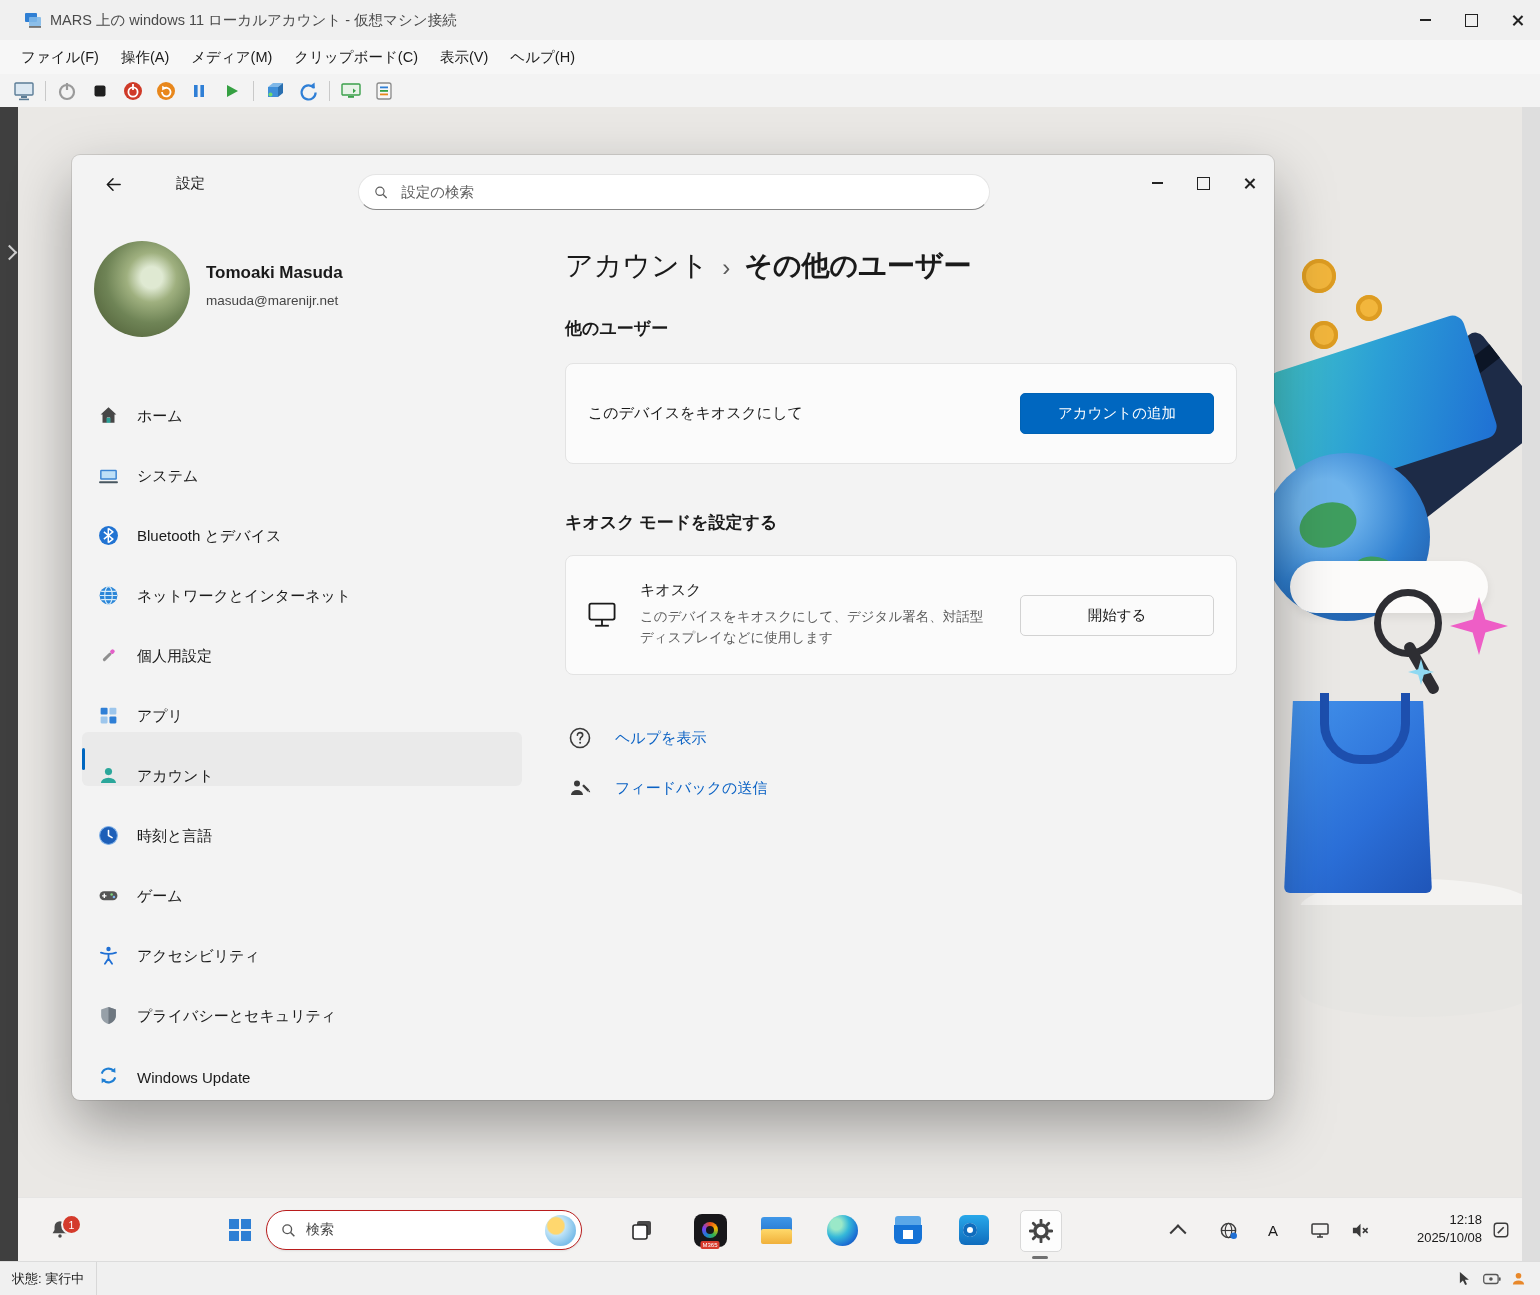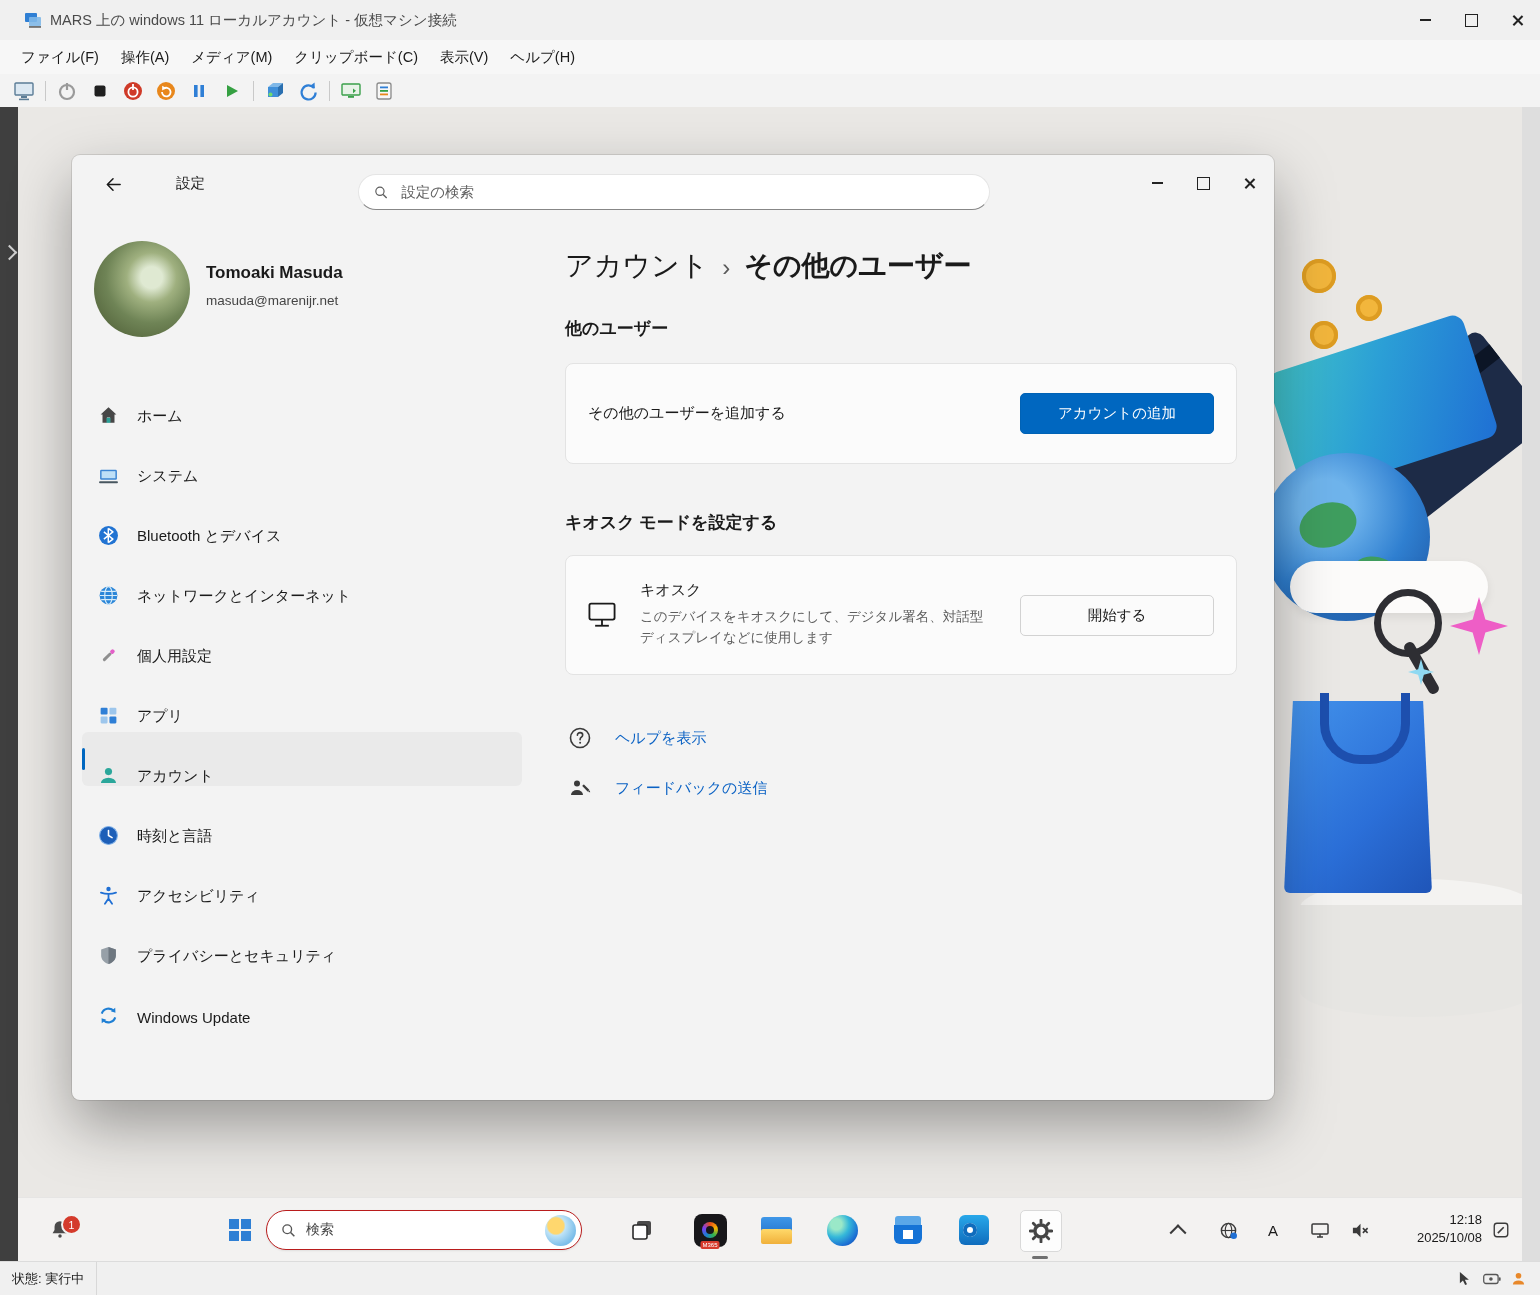--- a/index.html
+++ b/index.html
@@ -563,7 +563,7 @@
       <div class="s-label" style="top:162px;">他のユーザー</div>
 
       <div class="s-card" style="top:208px;height:101px;padding:0 22px;">
-        <span>その他のユーザーを追加する</span>
+        <span>このデバイスをキオスクにして</span>
         <button class="btn btn-primary">アカウントの追加</button>
       </div>
 

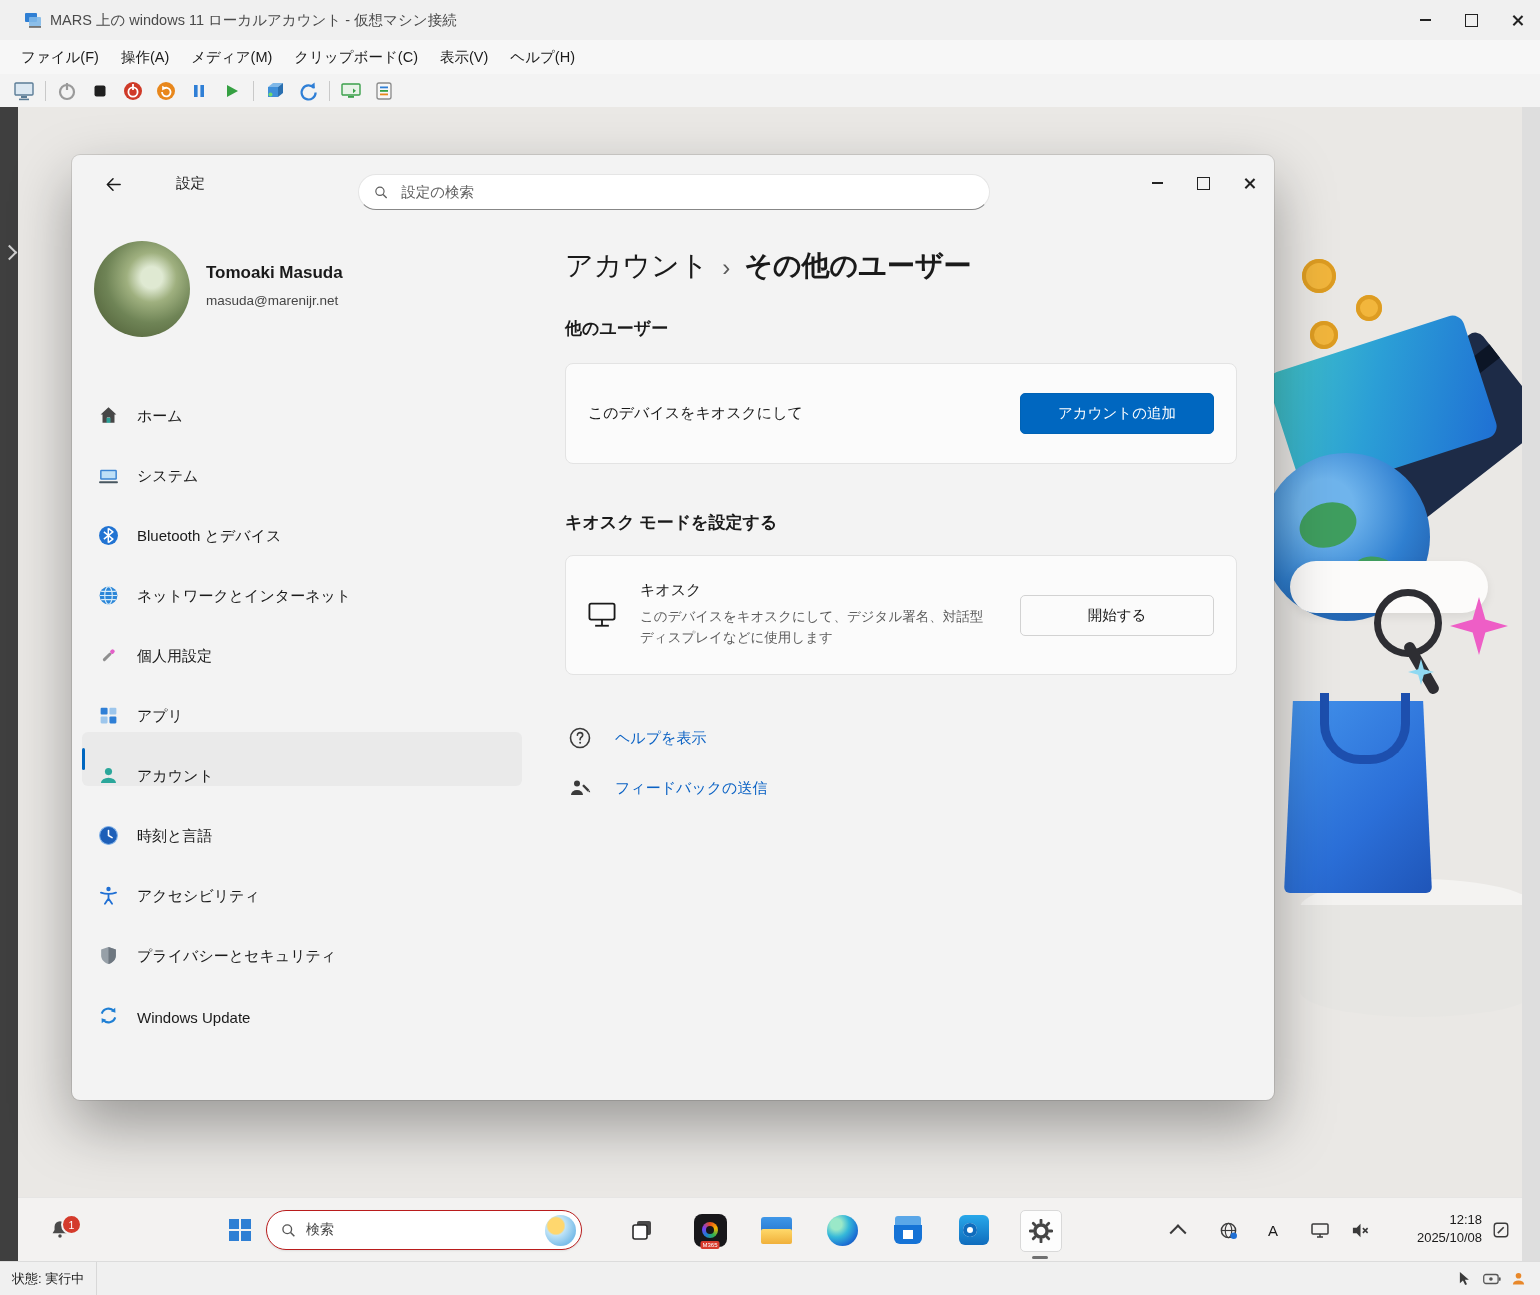--- a/index.html
+++ b/index.html
@@ -525,6 +525,17 @@
       <div class="s-nav-item">
         <span class="nicon">
             <svg viewBox="0 0 20 20" width="21" height="21">
+              <rect x="1.5" y="6" width="17" height="8.6" rx="4.3" fill="#555"></rect>
+              <path d="M6 8.2v4.2M3.9 10.3h4.2" stroke="#fff" stroke-width="1.3"></path>
+              <circle cx="13" cy="9" r="1.2" fill="#7fd27f"></circle>
+              <circle cx="15.2" cy="11.4" r="1.2" fill="#7fb8f0"></circle>
+            </svg>
+          </span>
+        <span>ゲーム</span>
+      </div>
+      <div class="s-nav-item">
+        <span class="nicon">
+            <svg viewBox="0 0 20 20" width="21" height="21">
               <circle cx="10" cy="3.8" r="2.1" fill="#1f6fd4"></circle>
               <path d="M2.8 7.2c4.8 1.6 9.6 1.6 14.4 0M10 8.4v4.4M10 12.8l-3.4 5M10 12.8l3.4 5" stroke="#1f6fd4" stroke-width="1.7" fill="none" stroke-linecap="round"></path>
             </svg>

